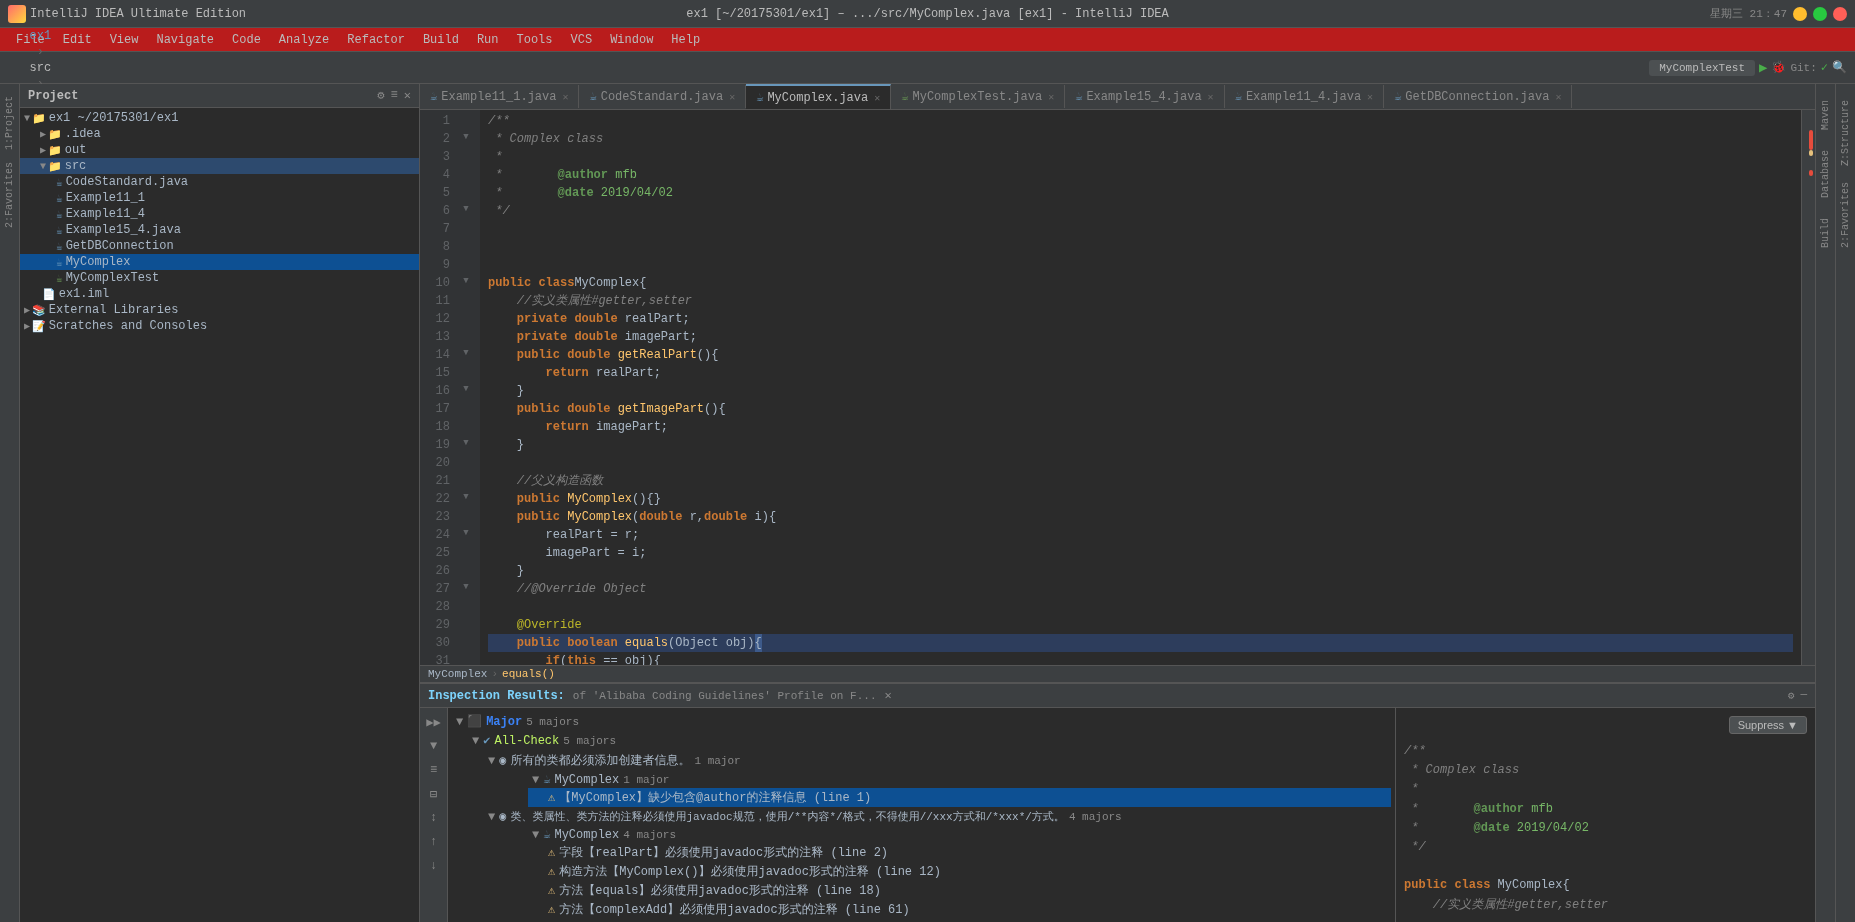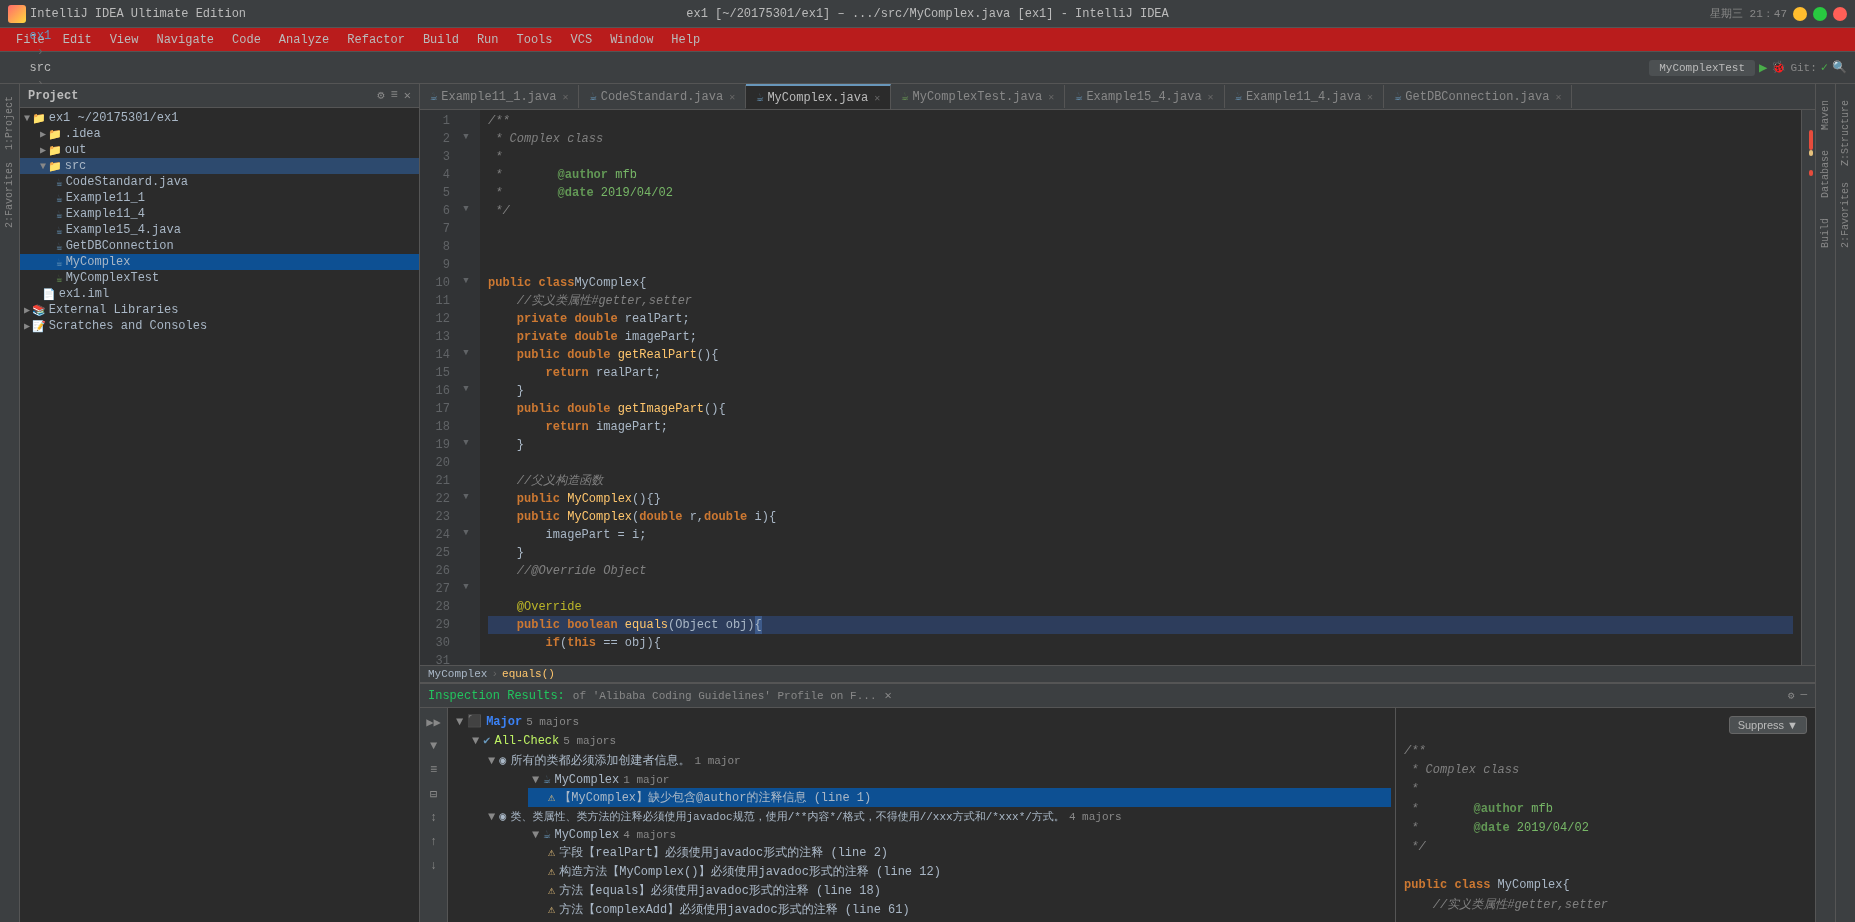--- a/index.html
+++ b/index.html
@@ -393,6 +393,7 @@
         <div class="code-line"><span>&nbsp;&nbsp;&nbsp;&nbsp;</span><span class="comment">//父义构造函数</span></div>
         <div class="code-line"><span>&nbsp;&nbsp;&nbsp;&nbsp;</span><span class="kw">public</span><span> </span><span class="method">MyComplex</span><span>(){}</span></div>
         <div class="code-line"><span>&nbsp;&nbsp;&nbsp;&nbsp;</span><span class="kw">public</span><span> </span><span class="method">MyComplex</span><span>(</span><span class="kw">double</span><span> r,</span><span class="kw">double</span><span> i){</span></div>
+        <div class="code-line"><span>&nbsp;&nbsp;&nbsp;&nbsp;&nbsp;&nbsp;&nbsp;&nbsp;</span><span>realPart = r;</span></div>
         <div class="code-line"><span>&nbsp;&nbsp;&nbsp;&nbsp;&nbsp;&nbsp;&nbsp;&nbsp;</span><span>imagePart = i;</span></div>
         <div class="code-line"><span>&nbsp;&nbsp;&nbsp;&nbsp;}</span></div>
         <div class="code-line"><span>&nbsp;&nbsp;&nbsp;&nbsp;</span><span class="comment">//@Override Object</span></div>

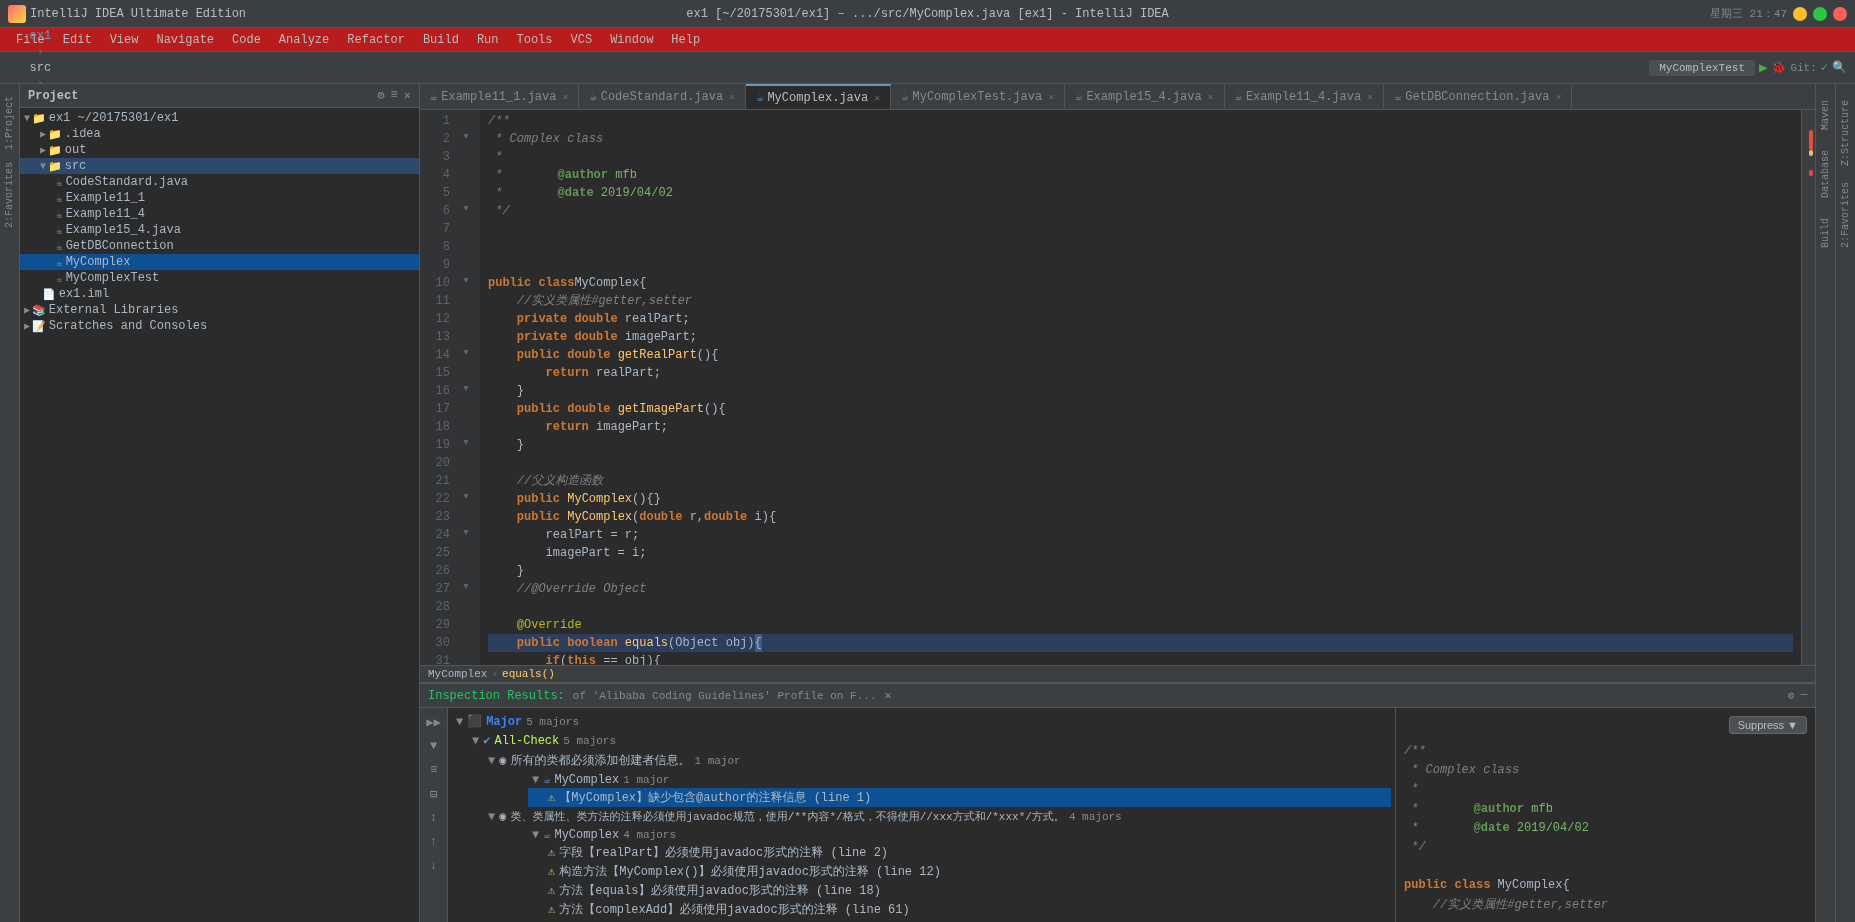--- a/index.html
+++ b/index.html
@@ -424,7 +424,7 @@
 
       <div id="inspection-results-header">
         <div style="display:flex;align-items:center;gap:8px;">
-          <span style="color:#22c55e;font-size:12px;">Inspection Results:</span>
+          <span style="color:#7dd3fc;font-size:12px;font-weight:bold;">Inspection Results:</span>
           <span style="color:#888;font-size:11px;">of 'Alibaba Coding Guidelines' Profile on F...</span>
           <span style="color:#888;cursor:pointer;font-size:12px;">✕</span>
         </div>

